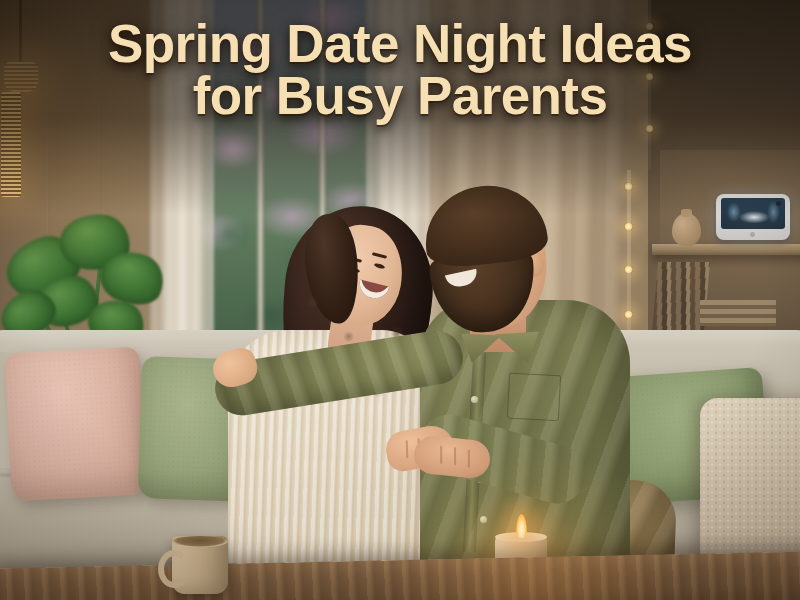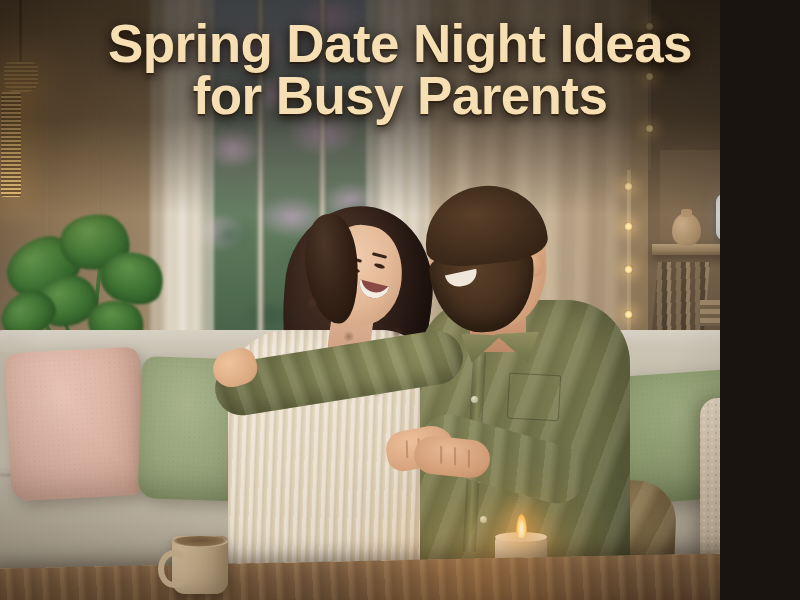--- a/index.html
+++ b/index.html
@@ -13,7 +13,7 @@
 
   #poster {
     position: relative;
-    width: 720px;
+    width: 800px;
     height: 600px;
     overflow: hidden;
     background: #2b2018;

